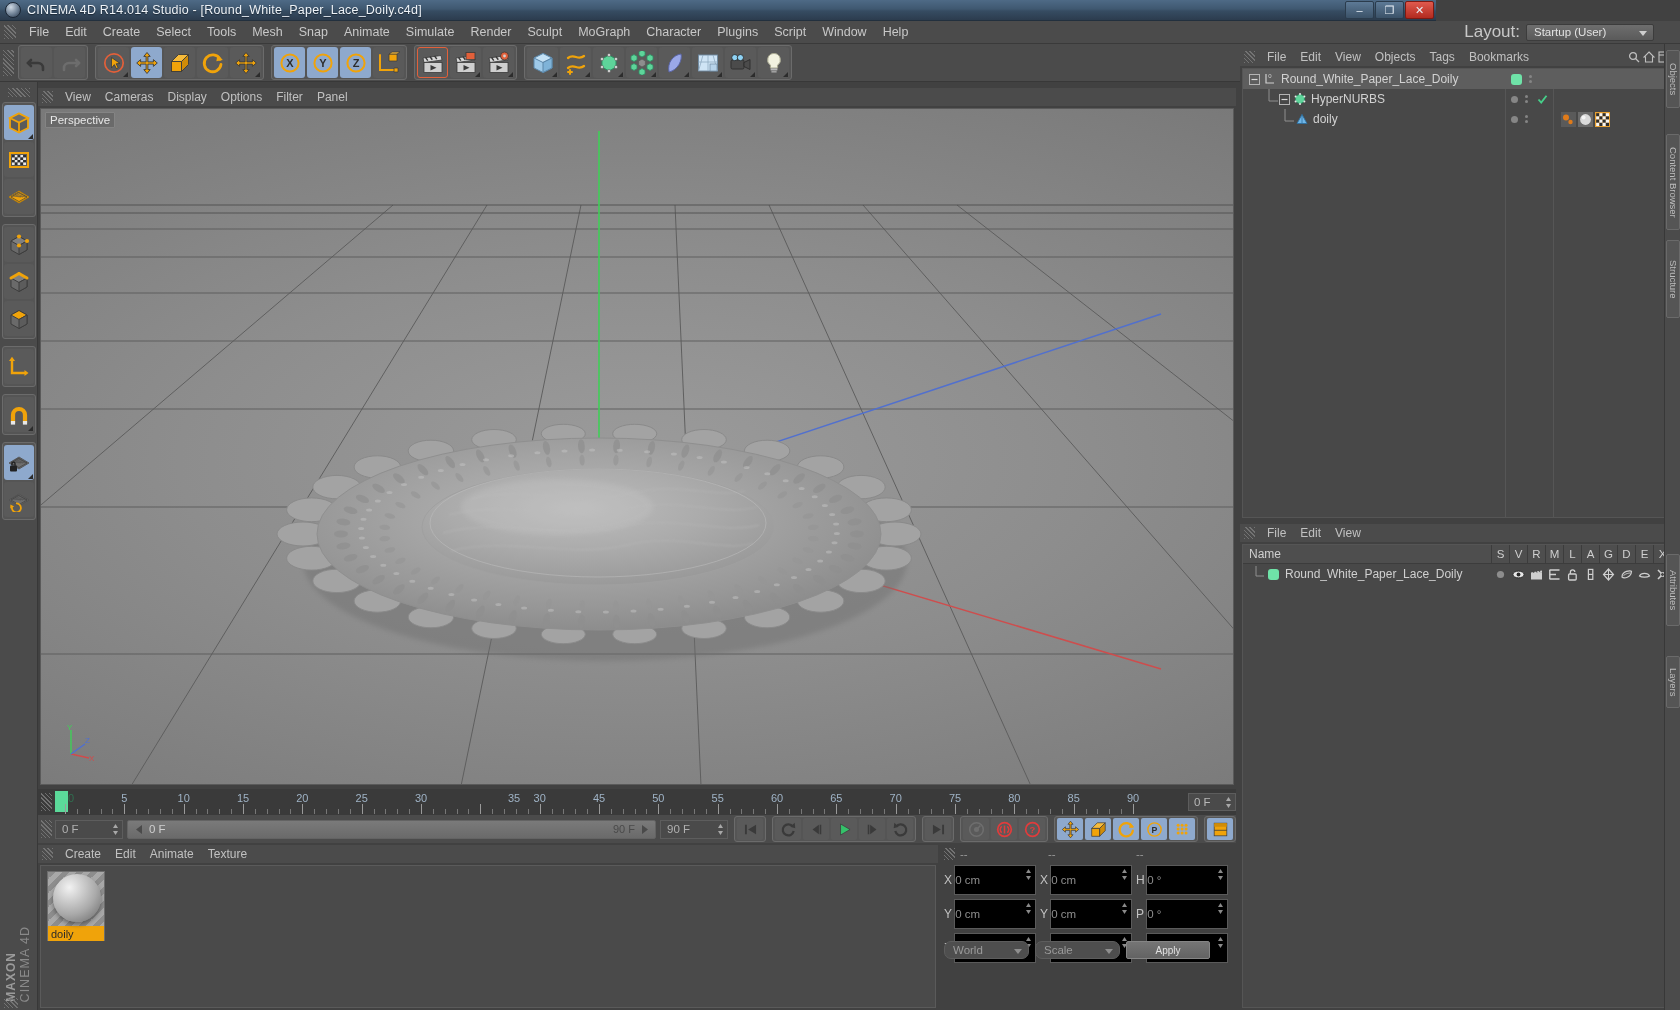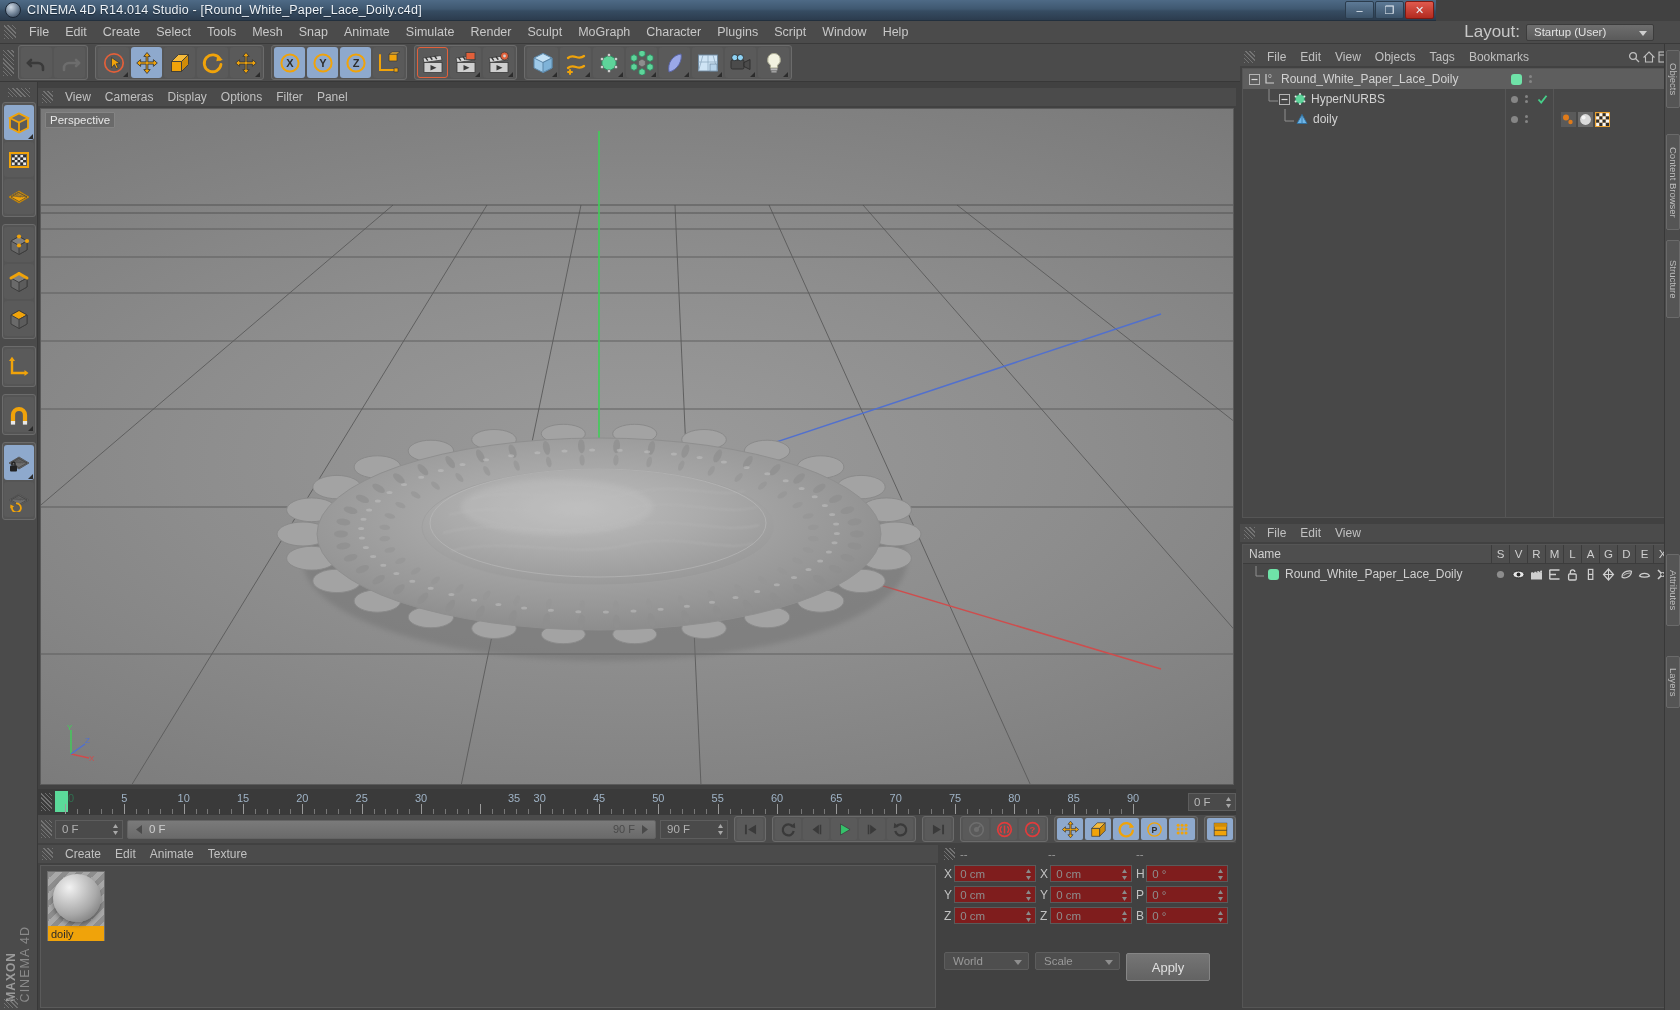--- a/index.html
+++ b/index.html
@@ -148,8 +148,8 @@
   .cm-rows { position:absolute; left:4px; top:20px; width:288px; }
   .cm-row { display:flex; align-items:center; margin-bottom:4px; }
   .cm-lbl { width:11px; color:#c2c2c2; font-size:12px; text-align:left; }
-  .cm-inp { width:88px; height:17px; background:#7f1d1d; border:1px solid #5a5a5a;
-    color:#8e8e8e; font-size:11.5px; display:flex; align-items:center; padding-left:5px;
+  .cm-inp { width:88px; height:30px; background:#000000; border:1px solid #5a5a5a;
+    color:#8e8e8e; font-size:11.5px; display:flex; align-items:center; 
     margin-right:4px; position:relative; }
   .cm-btns { display:flex; align-items:center; margin-top:4px; }
   .cm-drop { width:85px; height:18px; background:#4e4e4e; border:1px solid #5d5d5d;

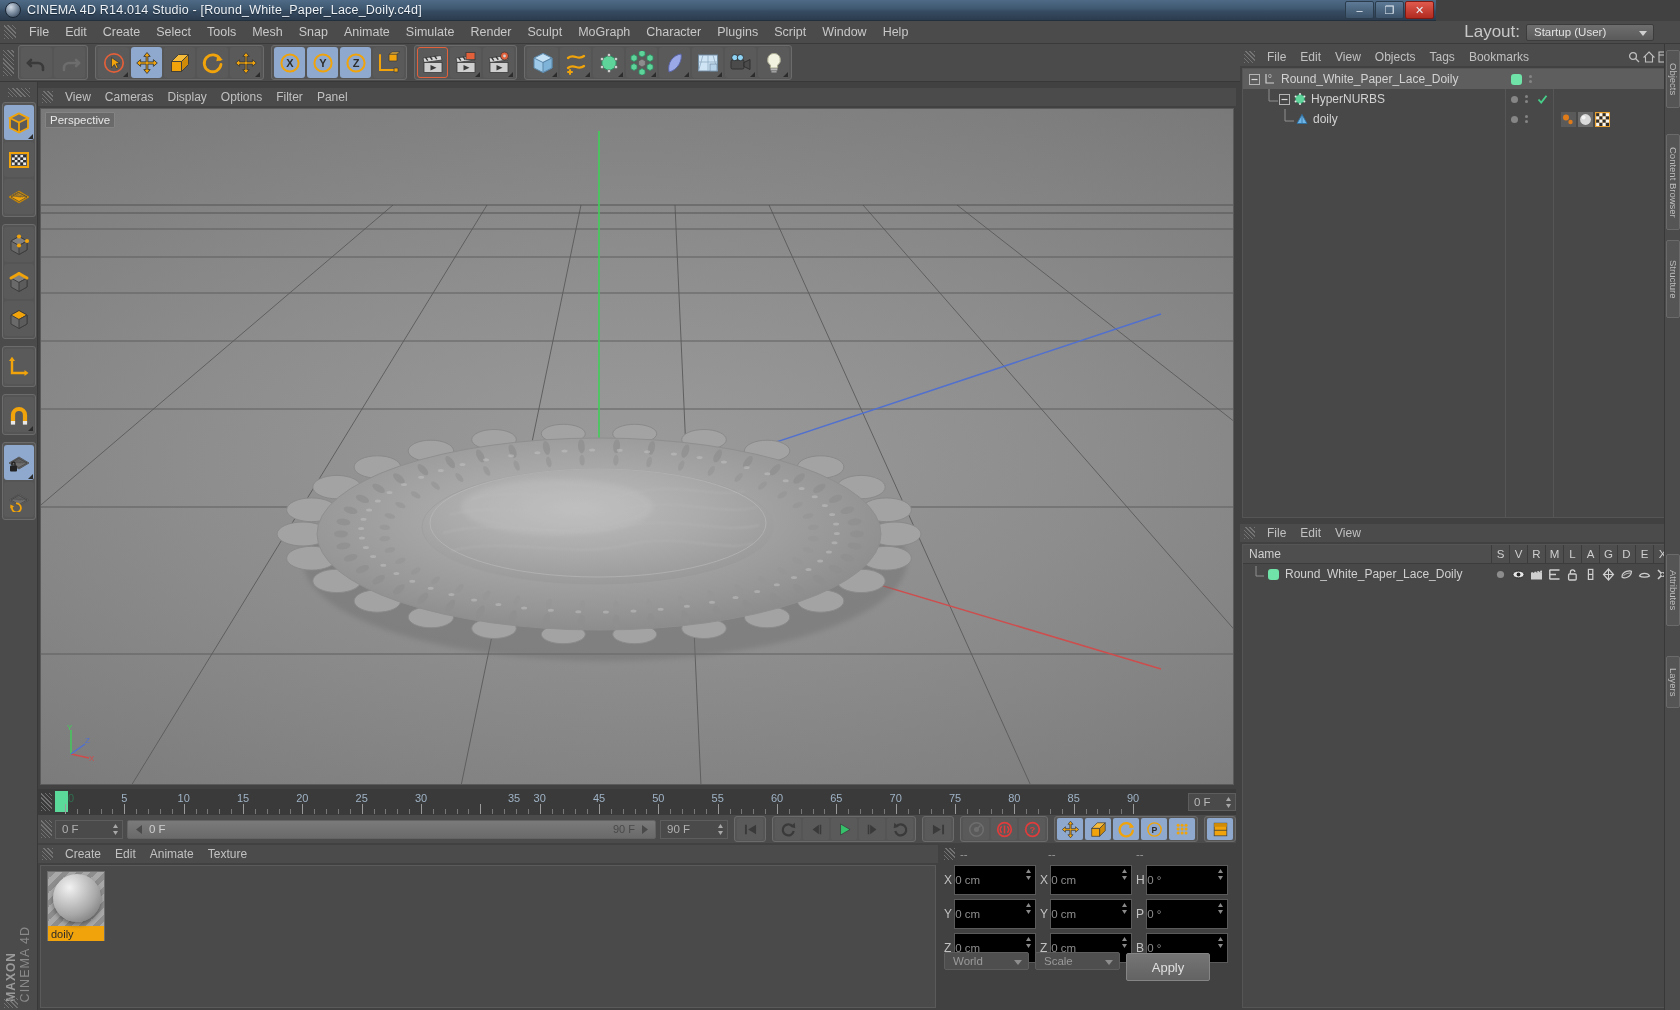--- a/index.html
+++ b/index.html
@@ -154,7 +154,7 @@
   .cm-btns { display:flex; align-items:center; margin-top:4px; }
   .cm-drop { width:85px; height:18px; background:#4e4e4e; border:1px solid #5d5d5d;
     color:#9a9a9a; font-size:11.5px; display:flex; align-items:center;
-    padding-left:8px; margin-right:6px; position:relative; border-radius:2px; }
+    padding-left:8px; margin-right:6px; position:relative; border-radius:7px; }
   .cm-drop:after { content:''; position:absolute; right:6px; top:7px;
     border-left:4px solid transparent; border-right:4px solid transparent; border-top:5px solid #8e8e8e; }
   .cm-apply { width:84px; height:28px; background:linear-gradient(to bottom,#757575,#636363);

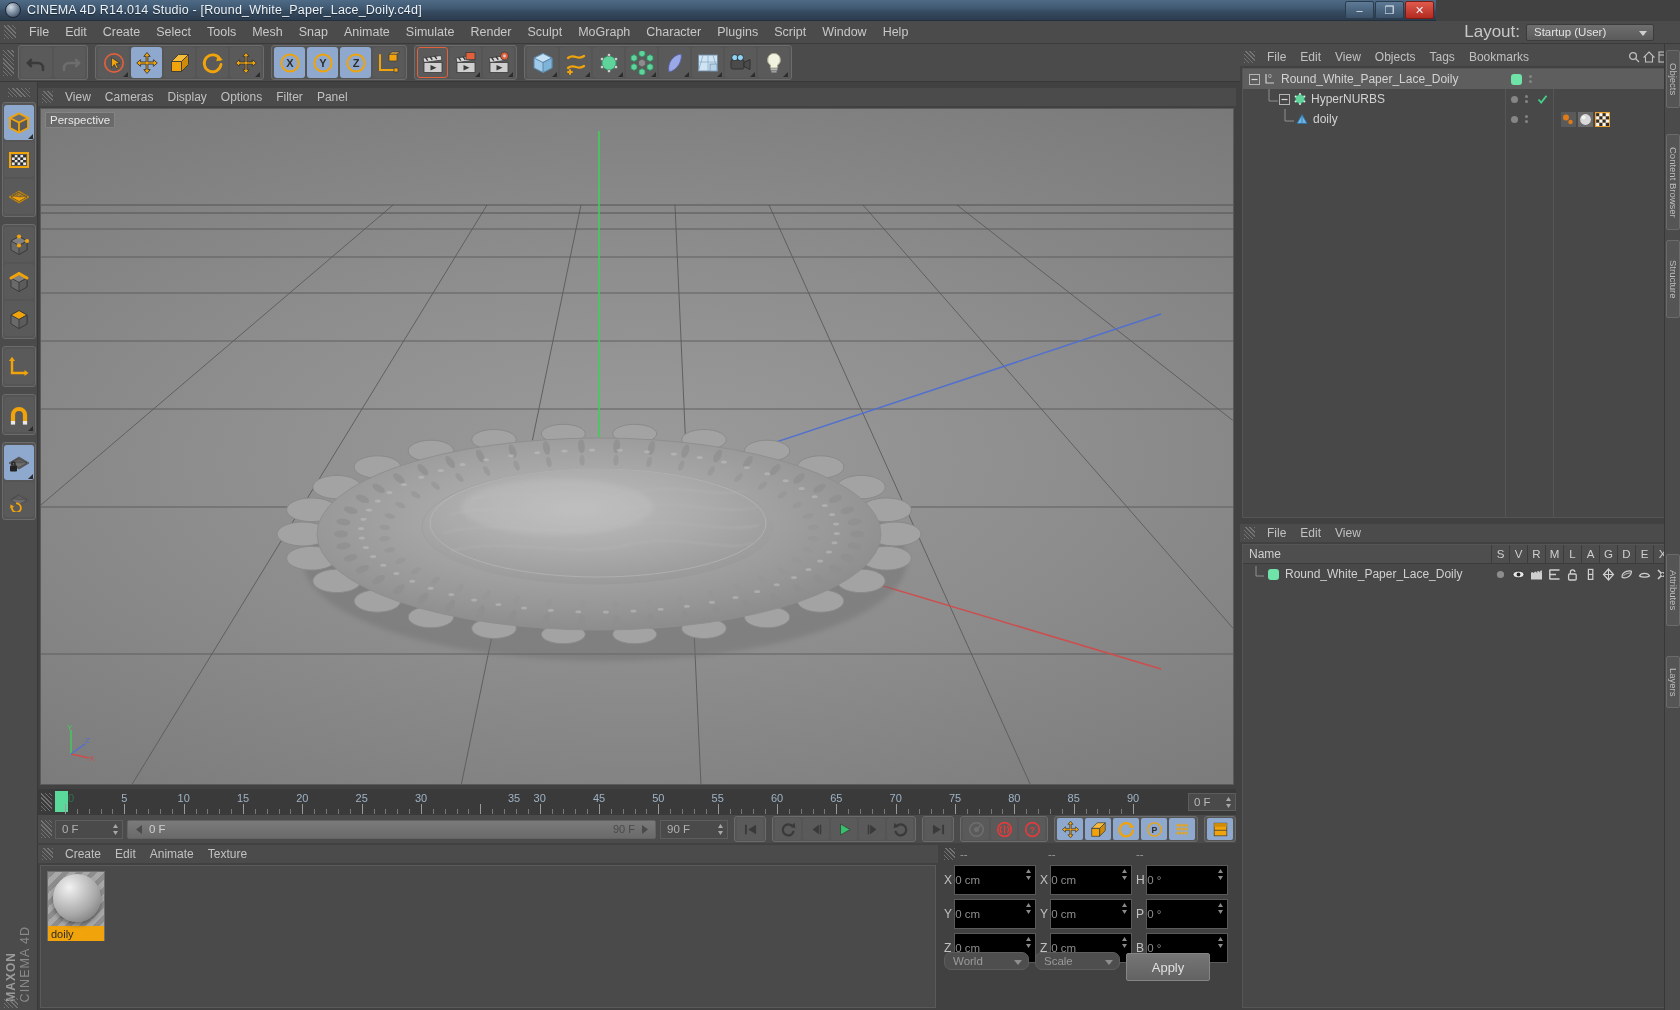--- a/index.html
+++ b/index.html
@@ -157,9 +157,9 @@
     padding-left:8px; margin-right:6px; position:relative; border-radius:7px; }
   .cm-drop:after { content:''; position:absolute; right:6px; top:7px;
     border-left:4px solid transparent; border-right:4px solid transparent; border-top:5px solid #8e8e8e; }
-  .cm-apply { width:84px; height:28px; background:linear-gradient(to bottom,#757575,#636363);
-    border:1px solid #858585; border-radius:2px; color:#e0e0e0; font-size:13px;
-    display:flex; align-items:center; justify-content:center;margin-top:12px; }
+  .cm-apply { width:84px; height:18px; background:linear-gradient(to bottom,#757575,#636363);
+    border:1px solid #858585; border-radius:2px; color:#e0e0e0; font-size:10px;
+    display:flex; align-items:center; justify-content:center; }
 
   
   .objmgr { position:absolute; left:1240px; top:48px; width:434px; height:472px; background:#414141; }

